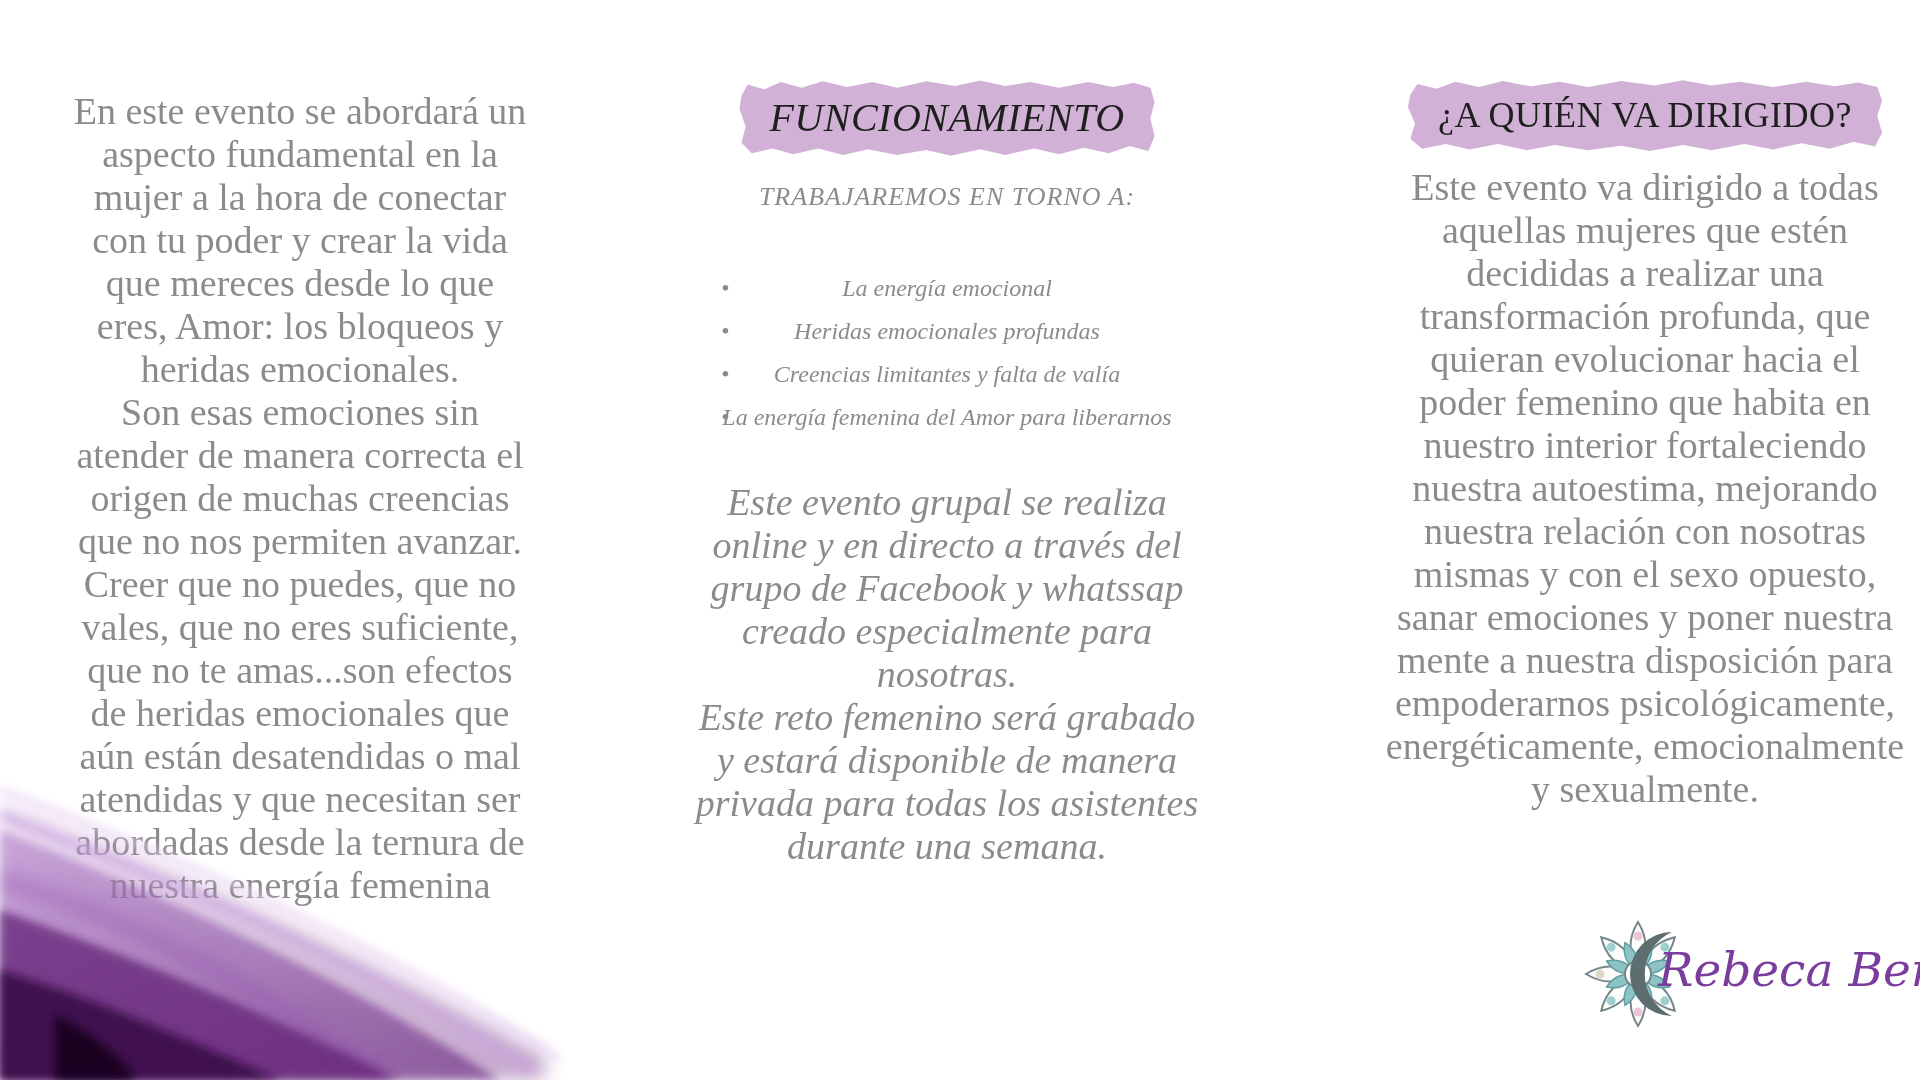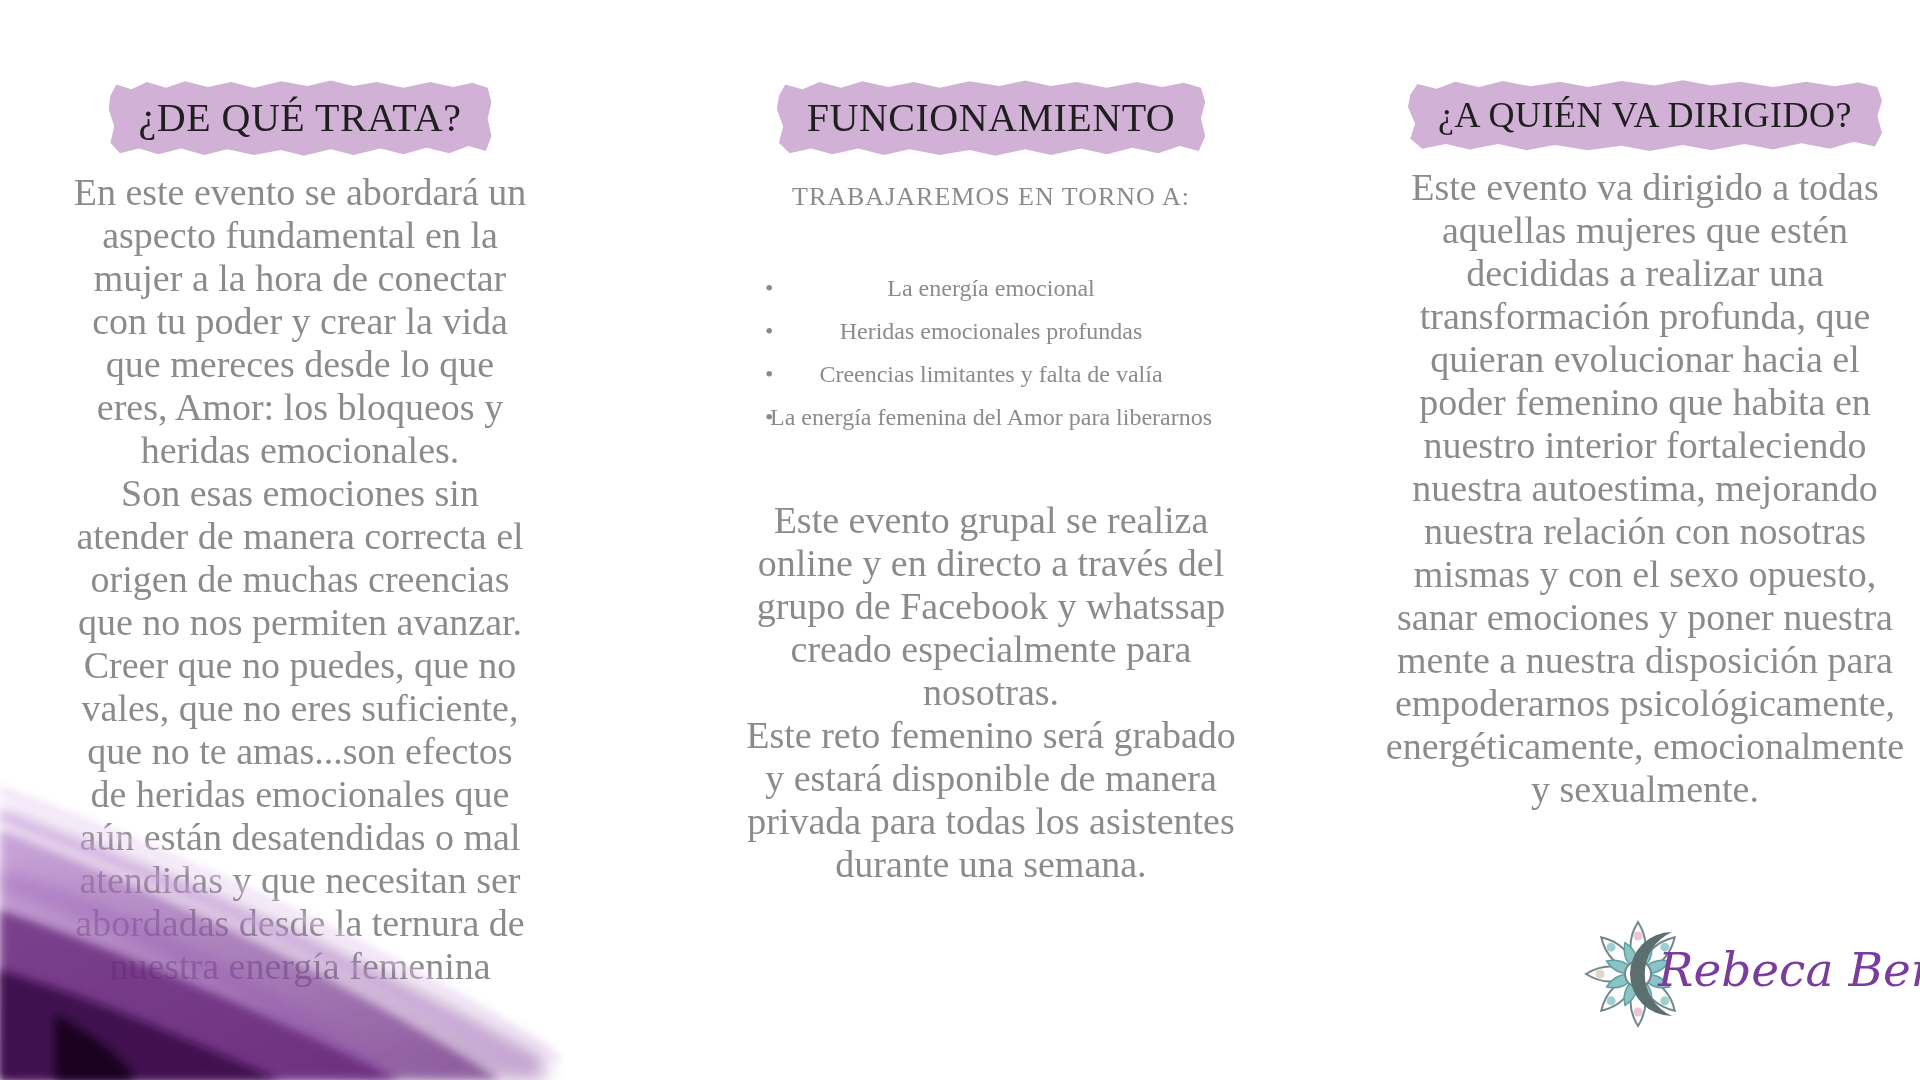--- a/index.html
+++ b/index.html
@@ -84,9 +84,6 @@
 <body>
 
 <section class="col" id="col-about">
-  <div class="brush">
-    <h2>¿DE QUÉ TRATA?</h2>
-  </div>
   <div class="body-block">
     <p>En este evento se abordará un aspecto fundamental en la mujer a la hora de conectar con tu poder y crear la vida que mereces desde lo que eres, Amor: los bloqueos y heridas emocionales.</p>
     <p>Son esas emociones sin atender de manera correcta el origen de muchas creencias que no nos permiten avanzar.</p>

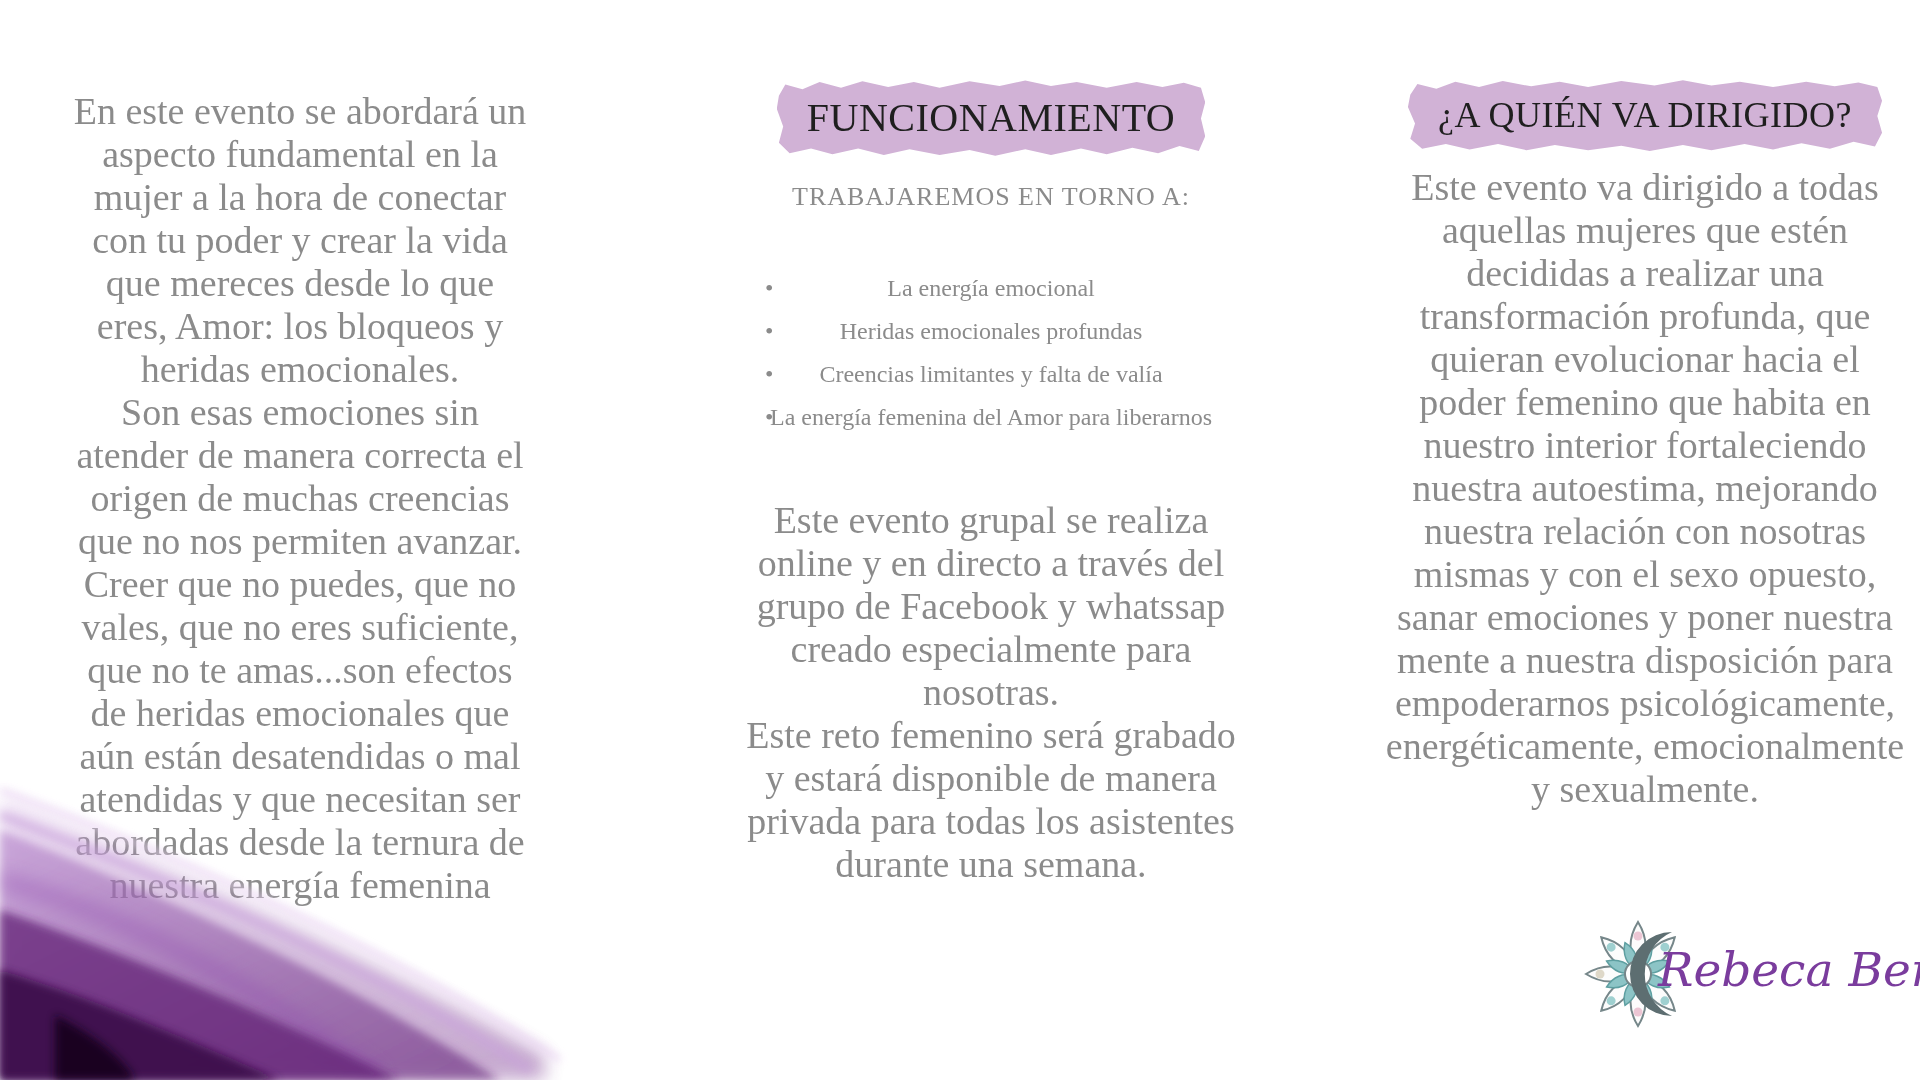--- a/index.html
+++ b/index.html
@@ -17,7 +17,7 @@
   }
   .col{position:absolute;top:78px;text-align:center;}
   #col-about{left:40px;width:520px;}
-  #col-how{left:739px;width:504px;}
+  #col-how{left:695px;width:504px;font-style:italic;}
   #col-audience{left:1383px;width:524px;}
 
   .brush{

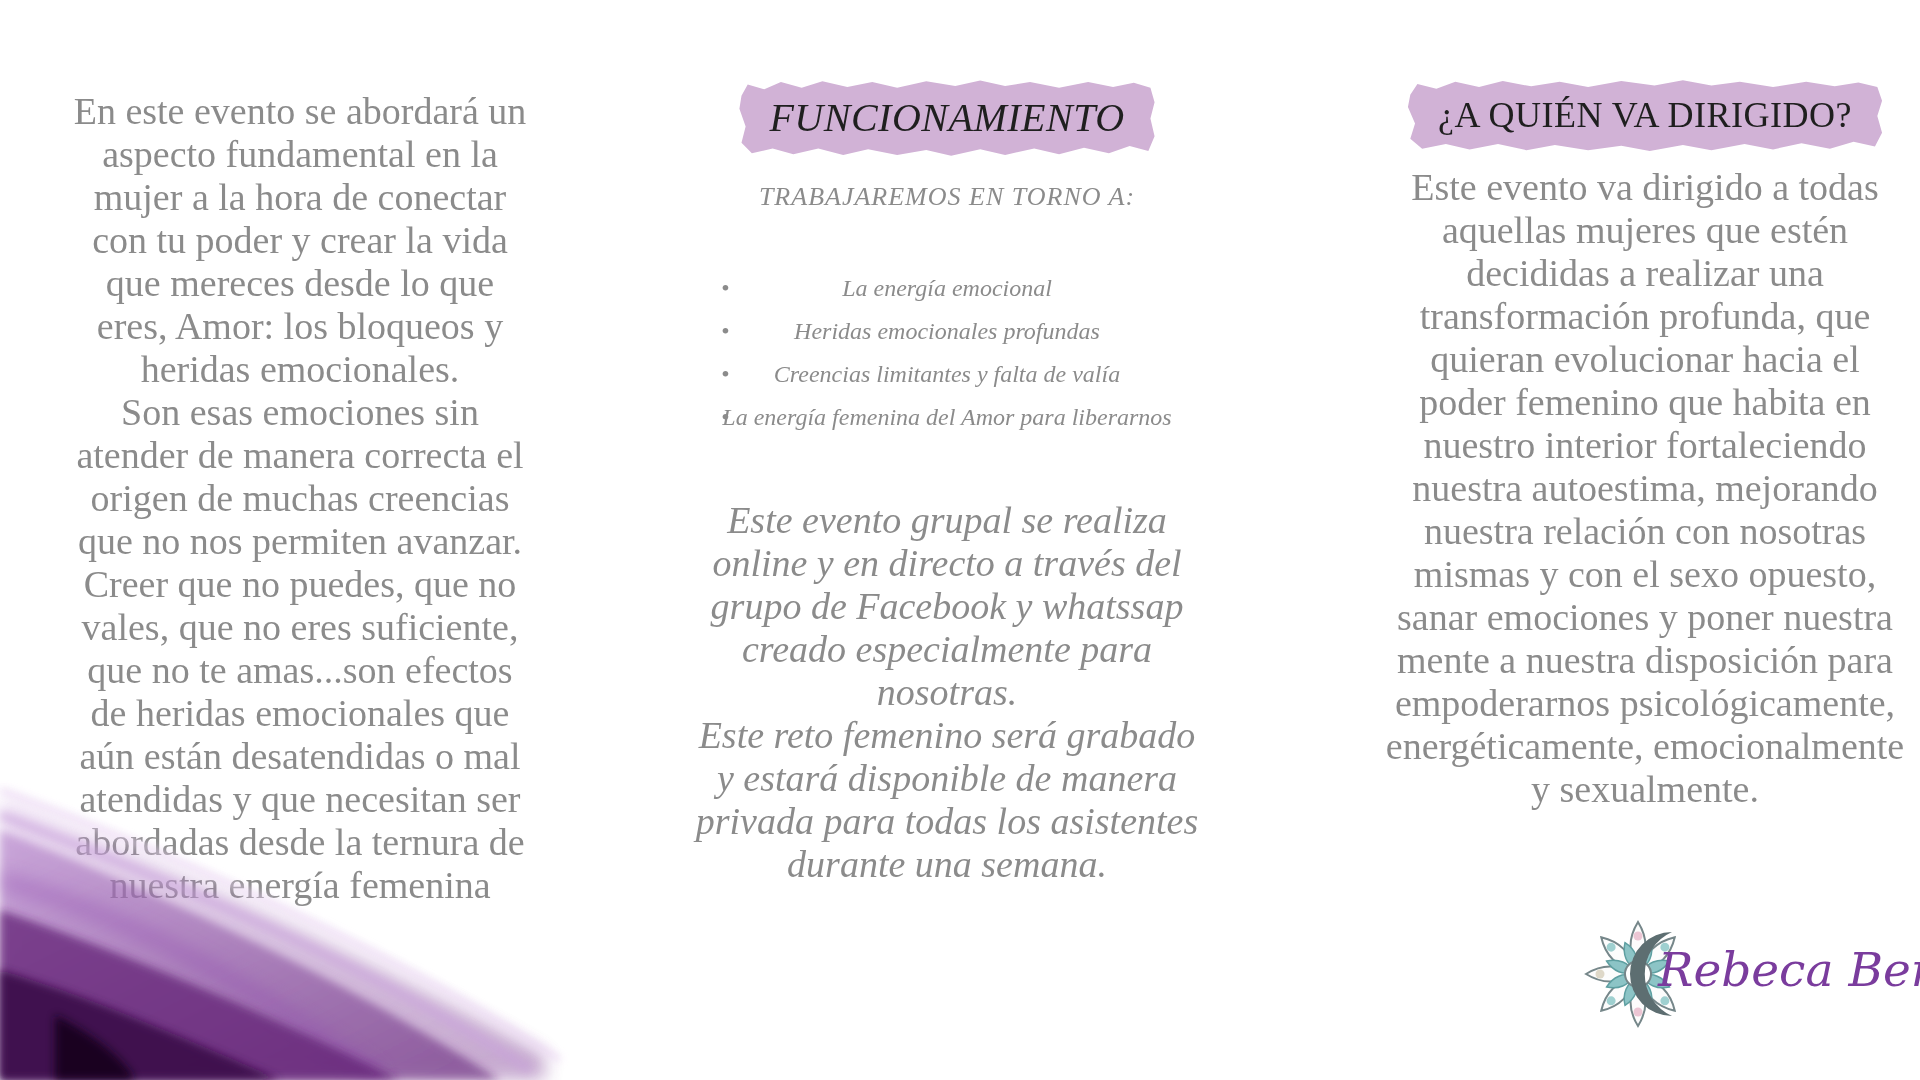--- a/index.html
+++ b/index.html
@@ -63,7 +63,7 @@
     content:"\2022";position:absolute;left:26px;top:0;
     color:var(--body-text);
   }
-  #col-how .body-block{margin-top:60px;}
+  #col-how .body-block{margin-top:42px;}
 
   #smoke{
     position:absolute;left:0;bottom:0;width:600px;height:320px;

